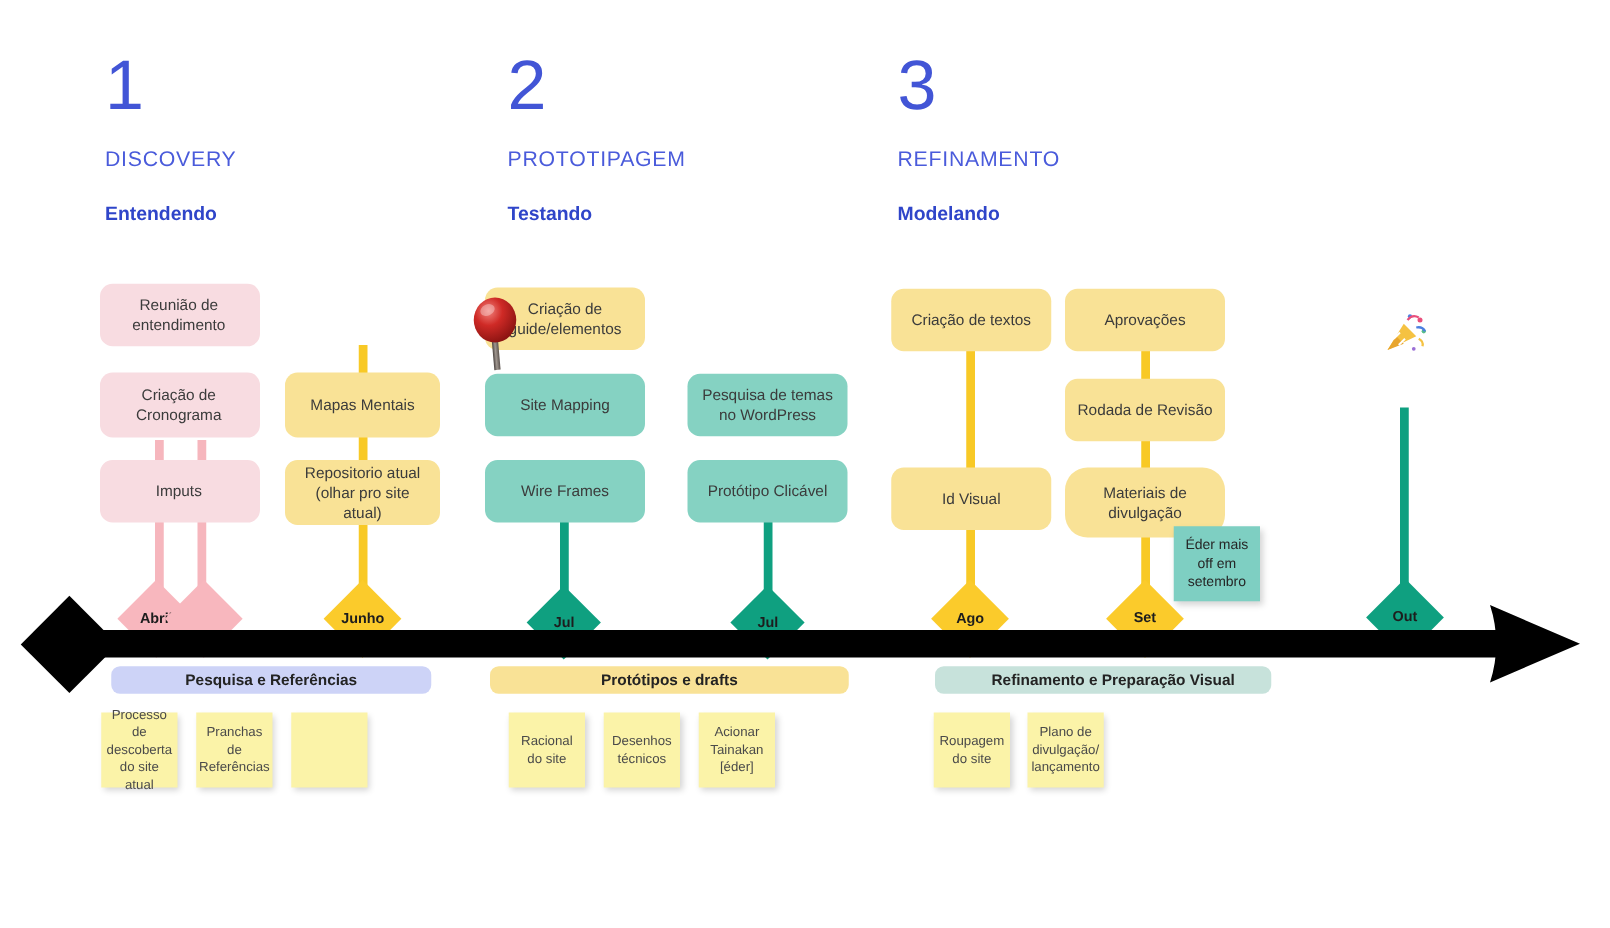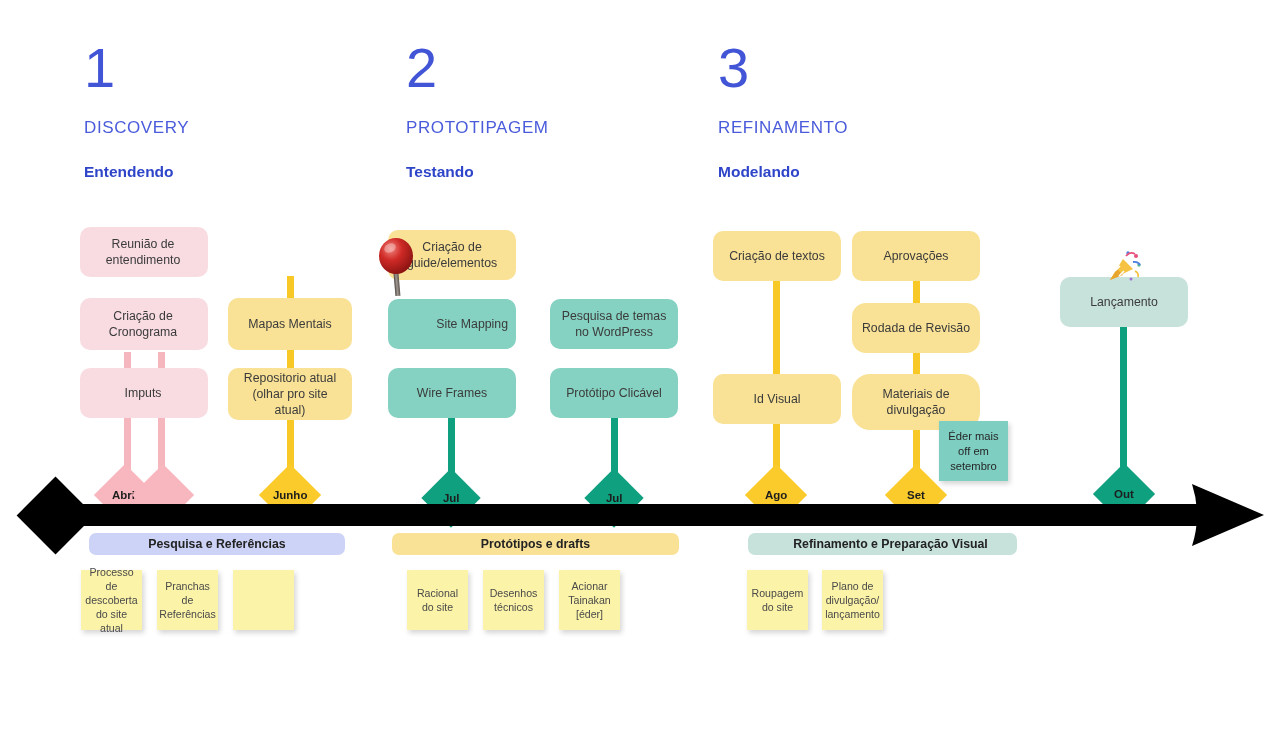--- a/index.html
+++ b/index.html
@@ -245,9 +245,6 @@
     <span>Materiais de divulgação</span>
   </div>
 
-  <div class="card mint" style="left:1060px; top:277px; width:128px; height:50px;">
-    <span>Lançamento</span>
-  </div>
 
   <div id="pin-icon" style="left:378px; top:236px;">
     <svg width="44" height="62" viewBox="0 0 44 62" xmlns="http://www.w3.org/2000/svg">

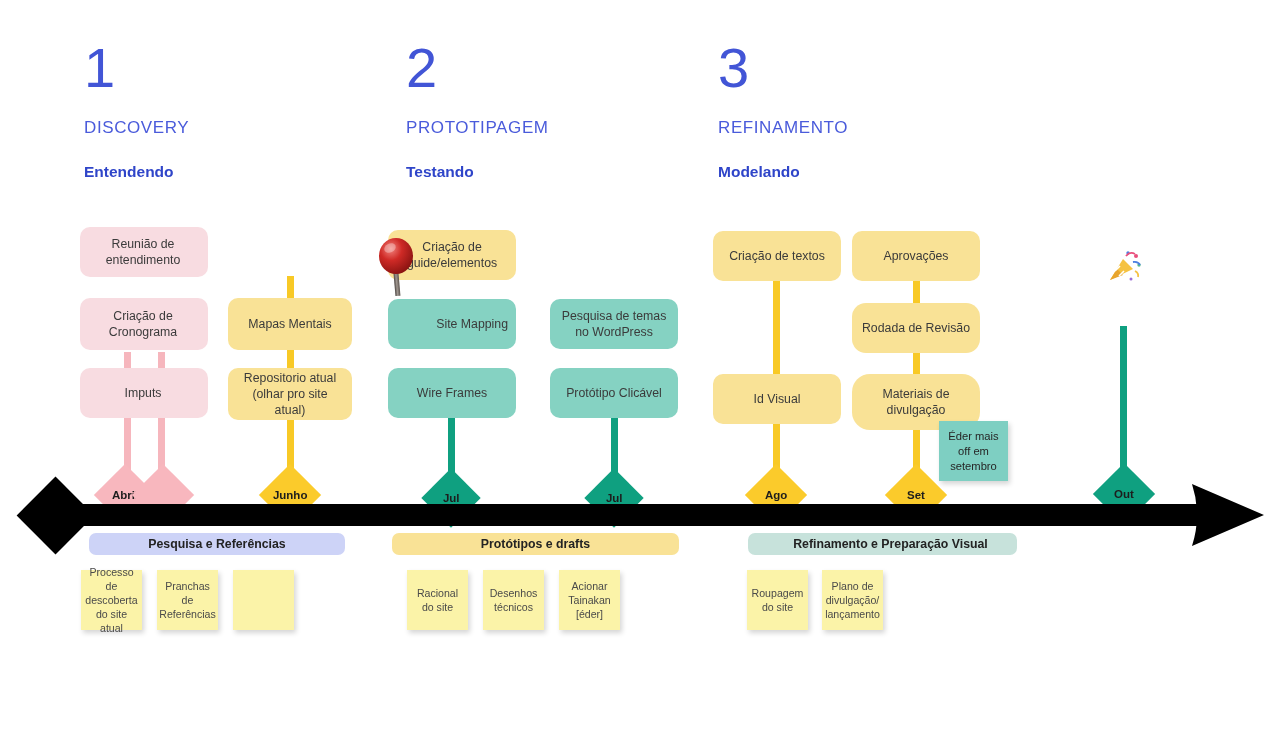--- a/index.html
+++ b/index.html
@@ -214,7 +214,7 @@
   <div class="card yellow" style="left:388px; top:230px; width:128px; height:50px;">
     <span>Criação de guide/elementos</span>
   </div>
-  <div class="card teal" style="left:388px; top:299px; width:128px; height:50px;justify-content:flex-end;">
+  <div class="card teal" style="left:388px; top:299px; width:128px; height:50px;">
     <span>Site Mapping</span>
   </div>
   <div class="card teal" style="left:388px; top:368px; width:128px; height:50px;border-radius:10px;">

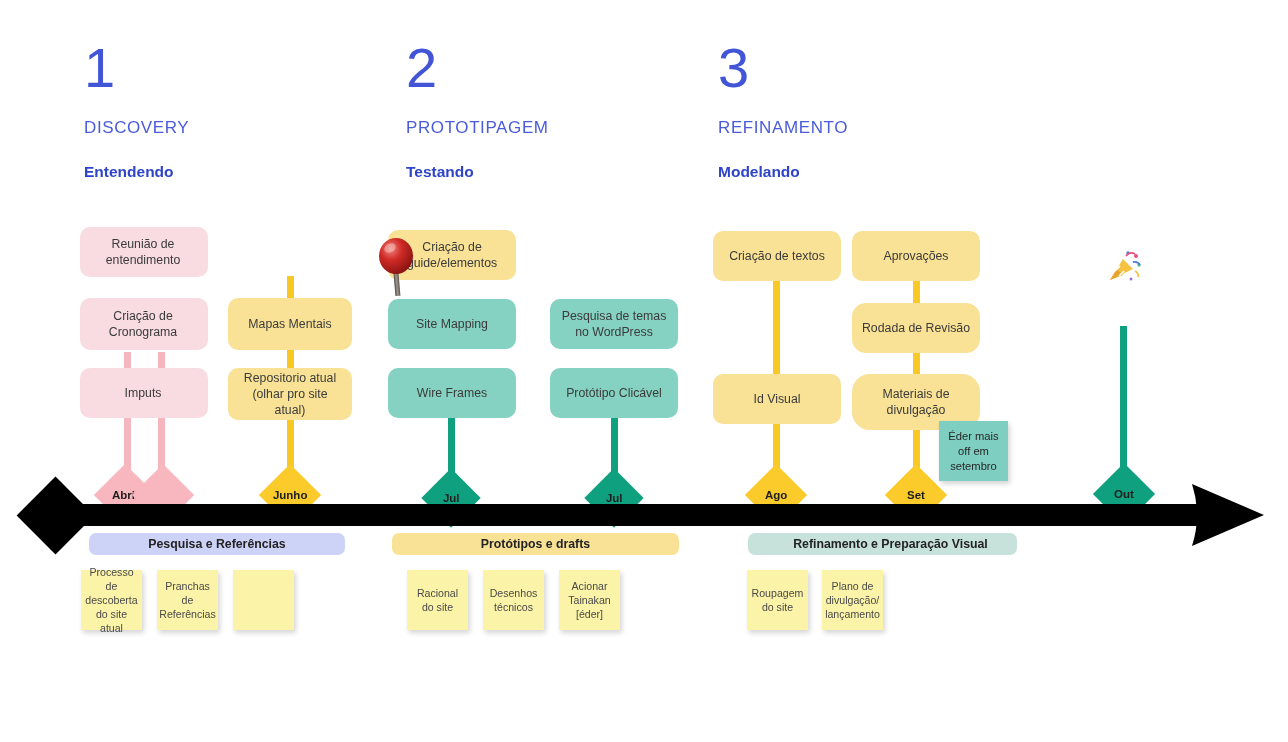--- a/index.html
+++ b/index.html
@@ -238,7 +238,7 @@
   <div class="card yellow" style="left:852px; top:231px; width:128px; height:50px;">
     <span>Aprovações</span>
   </div>
-  <div class="card yellow" style="left:852px; top:303px; width:128px; height:50px;border-radius:14px;">
+  <div class="card yellow" style="left:852px; top:303px; width:128px; height:50px;">
     <span>Rodada de Revisão</span>
   </div>
   <div class="card yellow" style="left:852px; top:374px; width:128px; height:56px;border-radius:18px;">

